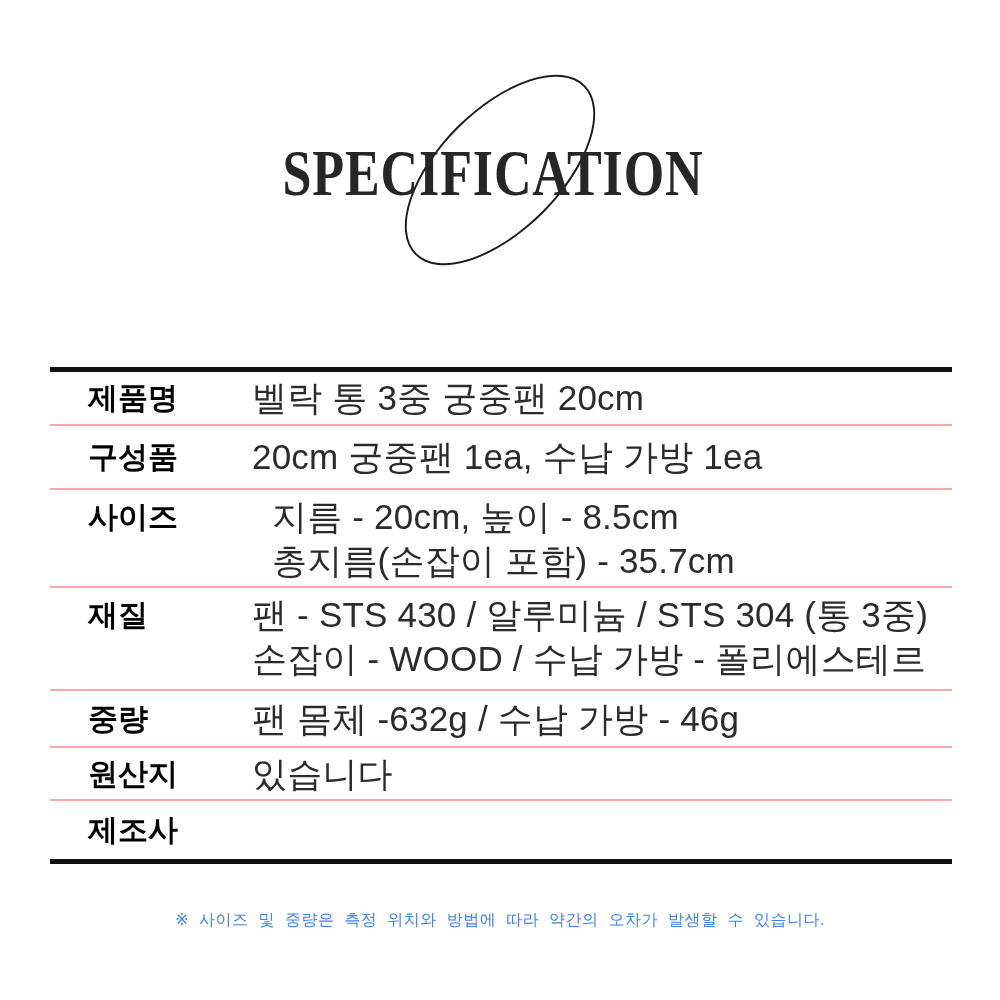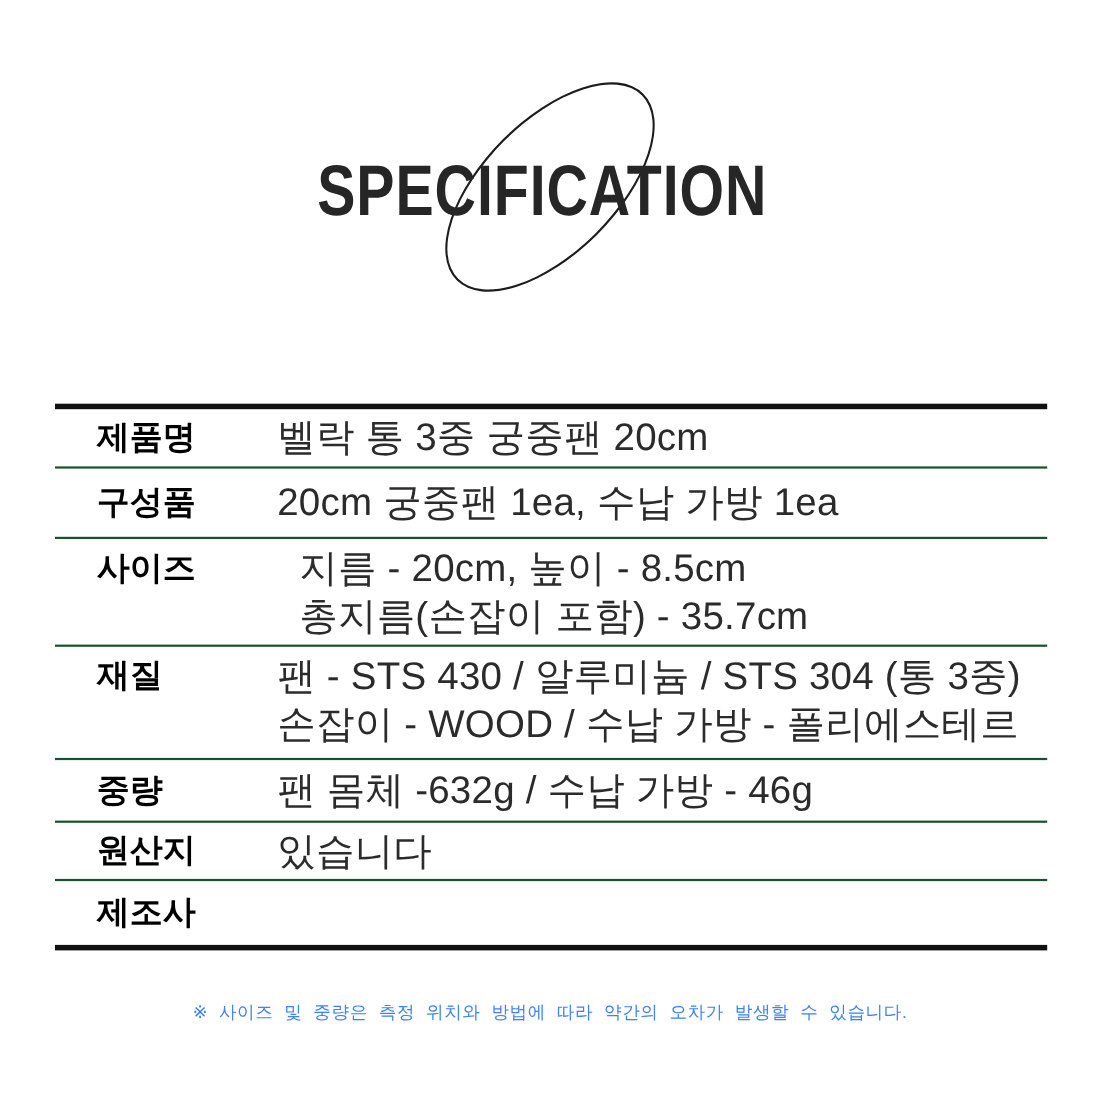--- a/index.html
+++ b/index.html
@@ -12,7 +12,7 @@
   .page { width: 1000px; height: 1000px; background: #ffffff; position: relative; }
 
   
-  .hero { position: relative; width: 986px; height: 367px; }
+  .hero { position: relative; width: 986px; height: 367px; font-family: Liberation Serif, serif; }
   .ellipse {
     position: absolute;
     left: 439px; top: 50px;

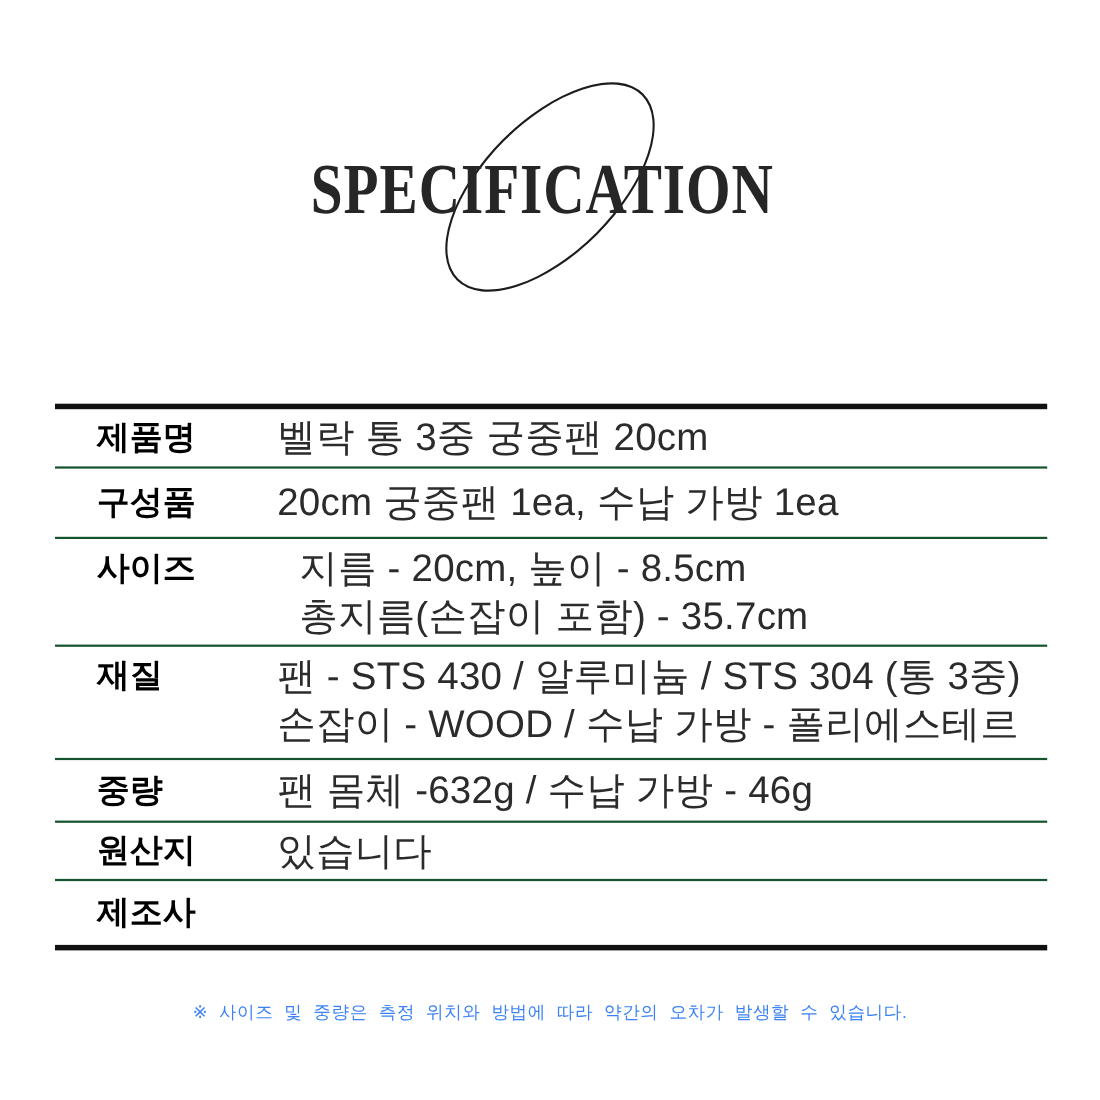--- a/index.html
+++ b/index.html
@@ -47,7 +47,7 @@
   .row {
     display: flex;
     align-items: center;
-    border-bottom: 2px solid #14532d;
+    border-bottom: 2px solid #fca5a5;
   }
   .row:last-child { border-bottom: none; }
   .row.multi { align-items: flex-start; padding-top: 5px; }

